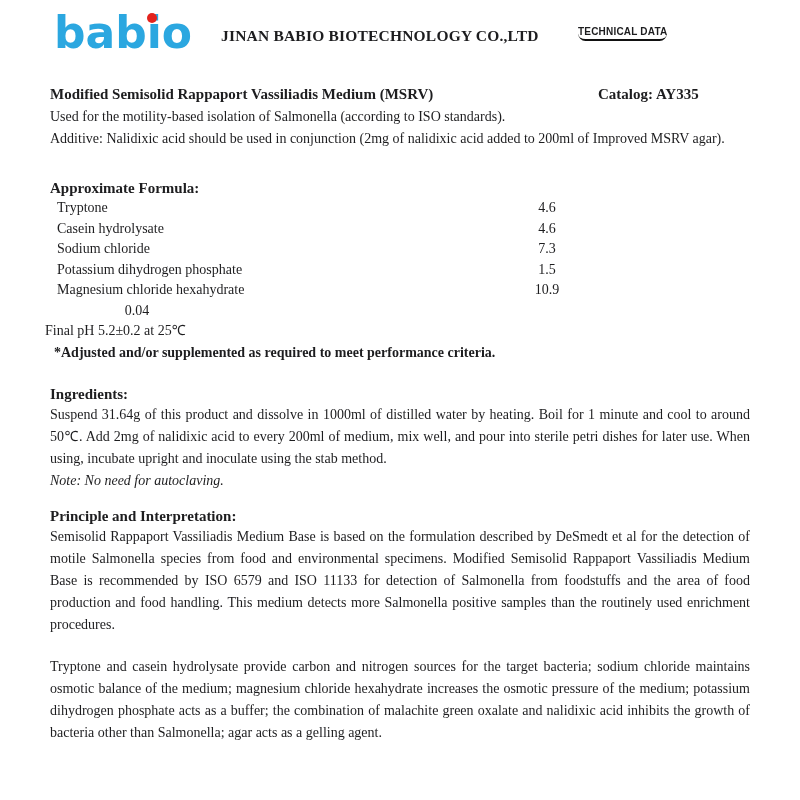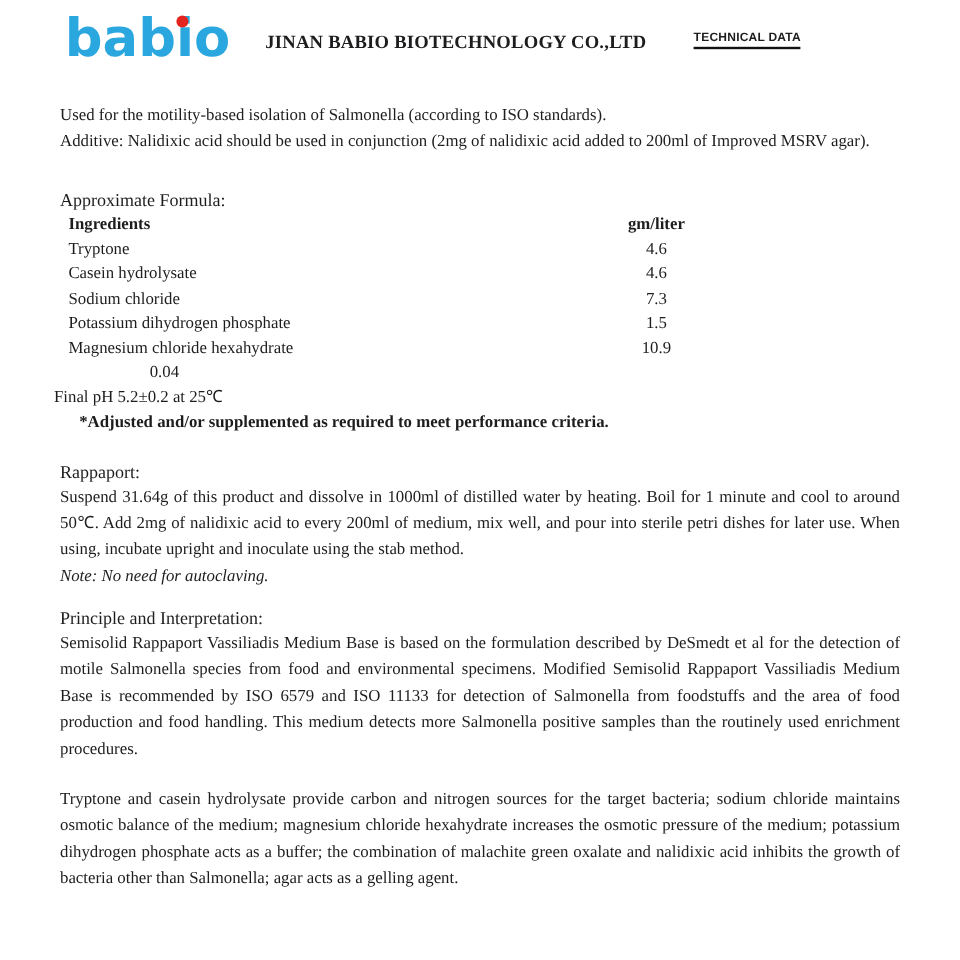--- a/index.html
+++ b/index.html
@@ -2,7 +2,7 @@
 <html style="--logo-blue: #2BA7E0; --logo-red: #E3231D; --ink: #1D1D1F;"><head>
 <meta charset="utf-8">
 <style>
-  * { margin: 0; padding: 0; box-sizing: border-box; }
+  * { margin: 0; padding: 0; box-sizing: border-box; border-radius: 22px; }
   html, body { background: #ffffff; }
   body { width: 800px; }
 

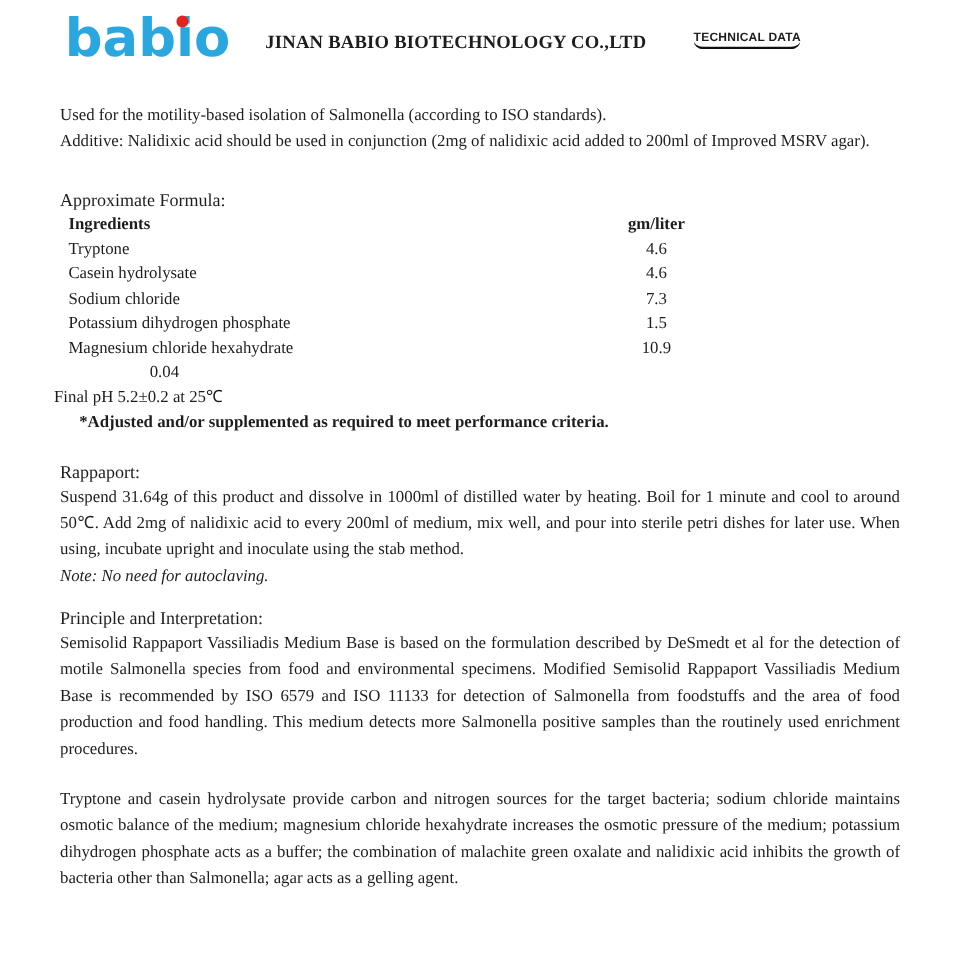--- a/index.html
+++ b/index.html
@@ -110,6 +110,10 @@
 
   <div class="body">
 
+    <div class="title-row">
+      <span>Modified Semisolid Rappaport Vassiliadis Medium (MSRV)</span>
+      <span class="catalog">Catalog: AY335</span>
+    </div>
 
     <div class="usage">Used for the motility-based isolation of Salmonella (according to ISO standards).</div>
     <div class="additive">Additive: Nalidixic acid should be used in conjunction (2mg of nalidixic acid added to 200ml of Improved MSRV agar).</div>

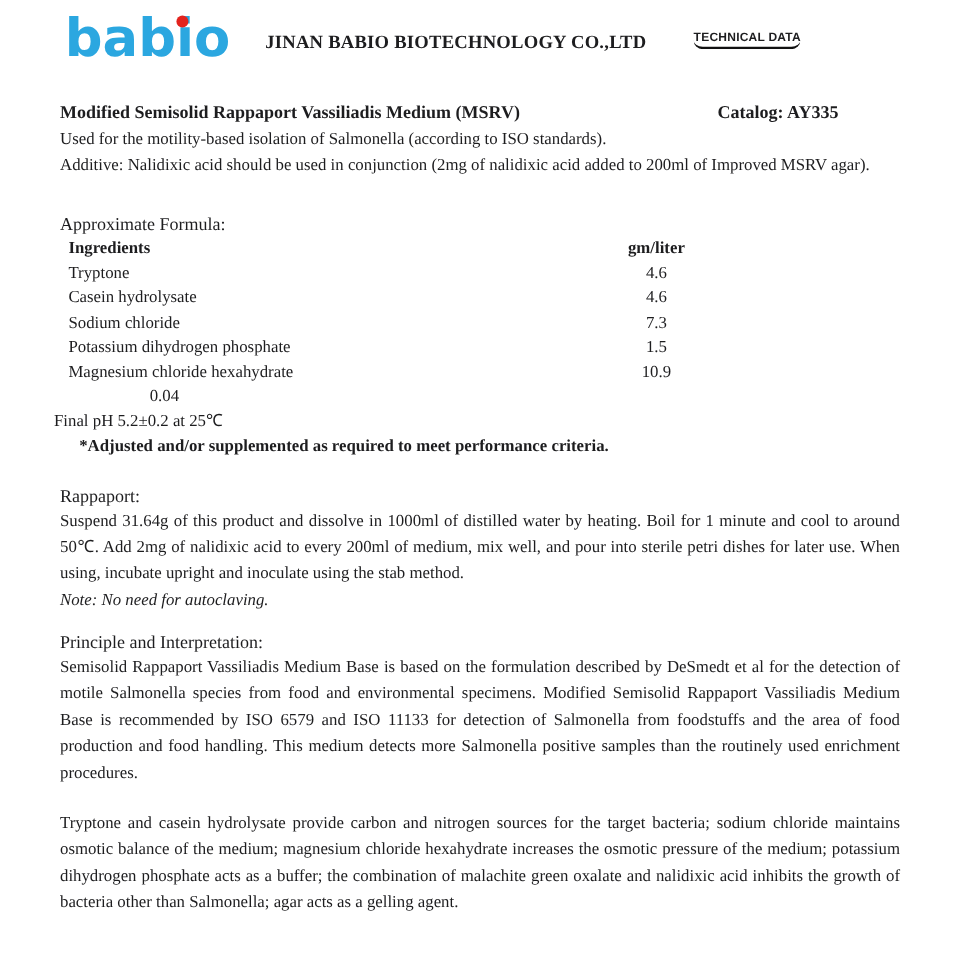--- a/index.html
+++ b/index.html
@@ -76,7 +76,7 @@
   .usage { margin-top: 2px; }
   .additive { text-align: justify; }
 
-  .section-heading { font-size: 15px; font-weight: normal; line-height: 20px; }
+  .section-heading { font-size: 15px; font-weight: bold; line-height: 20px; }
   .formula-heading { margin-top: 28px; }
 
   .formula-table { width: 570px; margin-left: 7px; }

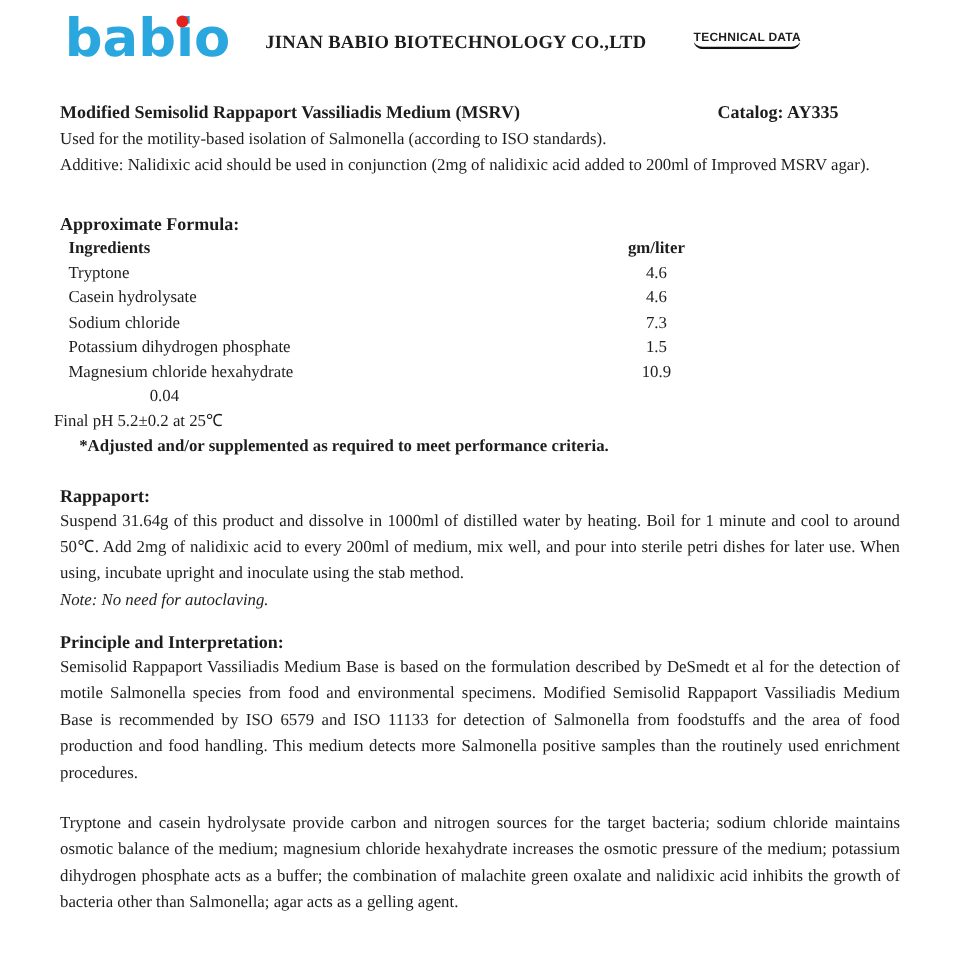--- a/index.html
+++ b/index.html
@@ -121,10 +121,6 @@
     <div class="section-heading formula-heading">Approximate Formula:</div>
 
     <div class="formula-table">
-      <div class="f-row f-head">
-        <span class="f-name">Ingredients</span>
-        <span class="f-amount">gm/liter</span>
-      </div>
       <div>
 
       <div class="f-row">

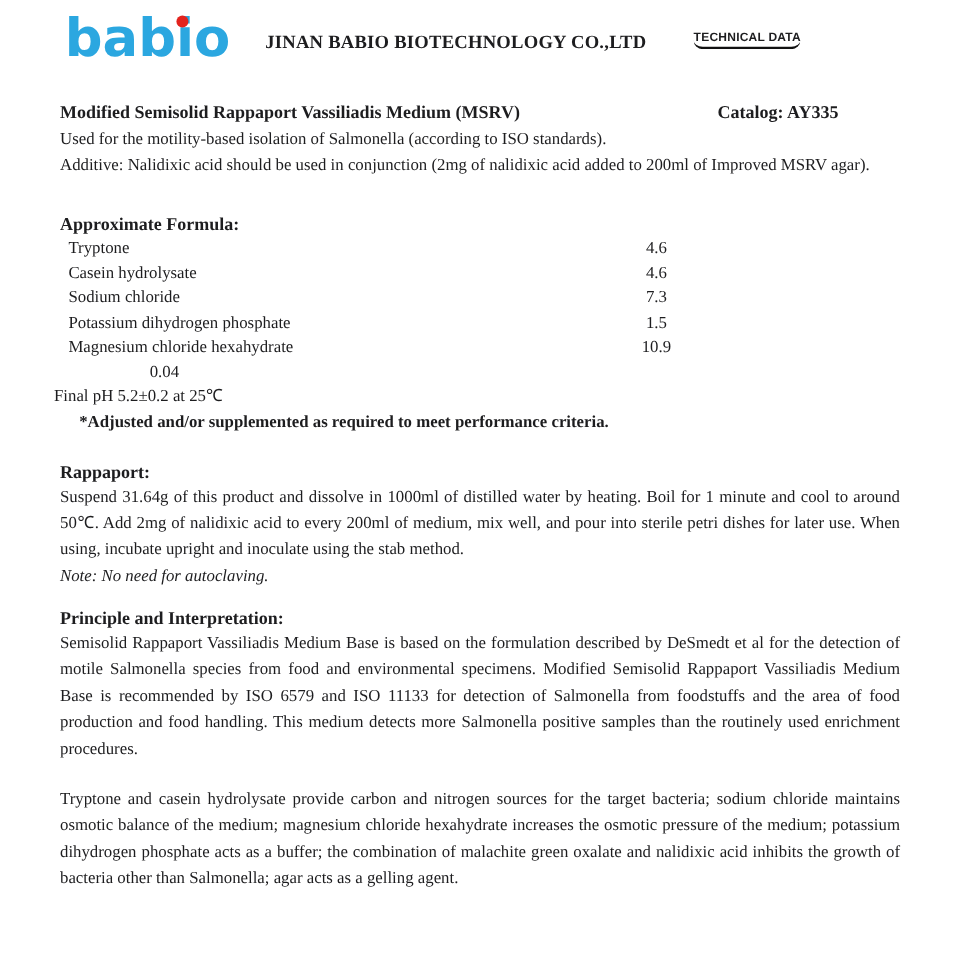--- a/index.html
+++ b/index.html
@@ -86,7 +86,7 @@
   .f-head .f-name, .f-head .f-amount { font-weight: bold; }
 
   .final-ph { height: 20.5px; margin-left: -5px; display: flex; align-items: center; }
-  .footnote { font-weight: bold; margin-left: 16px; }
+  .footnote { font-weight: bold; margin-left: 4px; }
 
   .directions-heading { margin-top: 20px; }
   .directions-body { text-align: justify; }

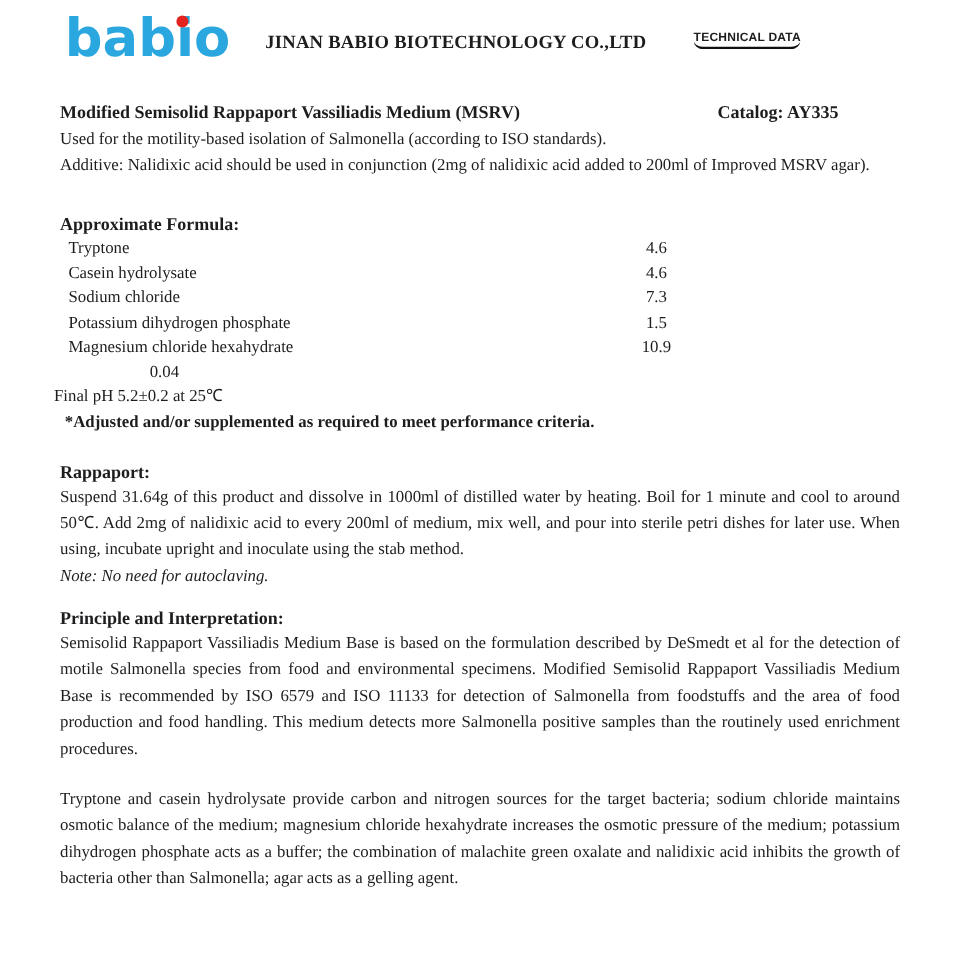--- a/index.html
+++ b/index.html
@@ -152,7 +152,7 @@
     <div class="final-ph">Final pH 5.2±0.2 at 25℃</div>
     <div class="footnote">*Adjusted and/or supplemented as required to meet performance criteria.</div>
 
-    <div class="section-heading directions-heading">Rappaport:</div>
+    <div class="section-heading directions-heading">Ingredients:</div>
     <div class="directions-body">Suspend 31.64g of this product and dissolve in 1000ml of distilled water by heating. Boil for 1 minute and cool to around 50℃. Add 2mg of nalidixic acid to every 200ml of medium, mix well, and pour into sterile petri dishes for later use. When using, incubate upright and inoculate using the stab method.</div>
     <div class="directions-note">Note: No need for autoclaving.</div>
 

